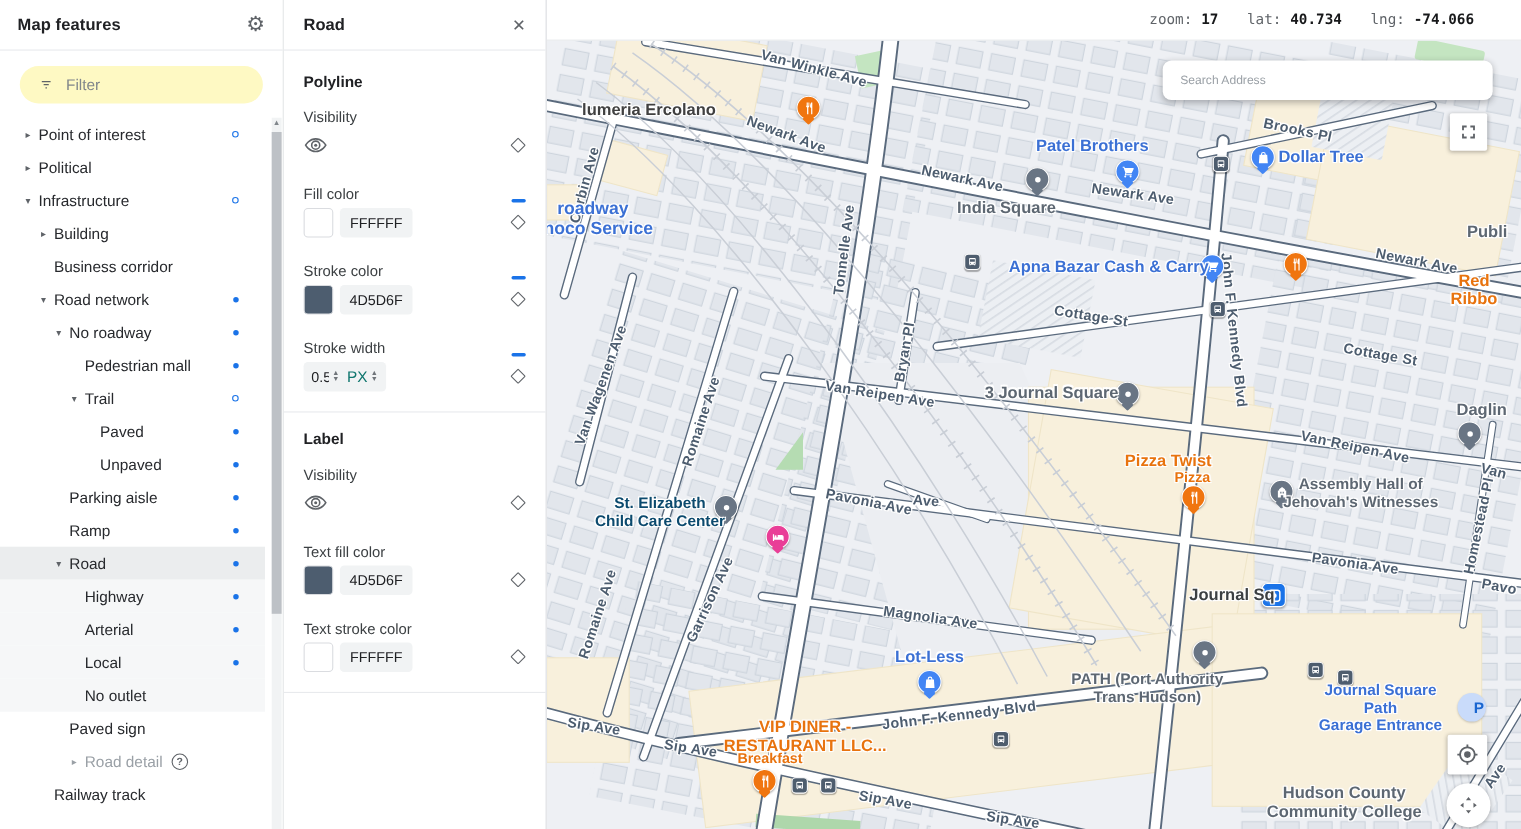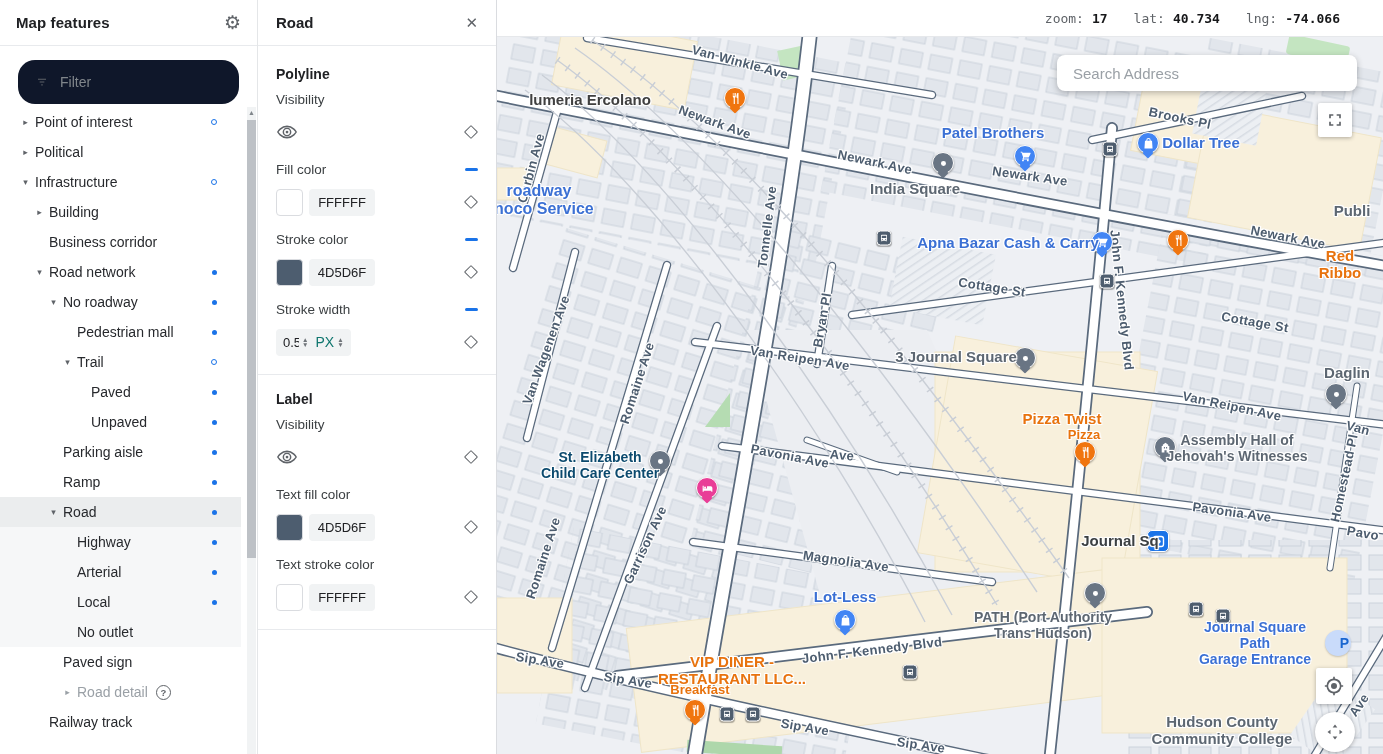--- a/index.html
+++ b/index.html
@@ -11,7 +11,7 @@
   .sb-head{height:46px;display:flex;align-items:center;justify-content:space-between;padding:0 16px;border-bottom:1px solid #e8eaed}
   .sb-title{font-size:15px;font-weight:700;color:#202124;letter-spacing:.1px}
   .gear{font-size:19px;color:#5f6368;cursor:pointer;line-height:1}
-  .filterpill{margin:14px 18px 0 18px;height:44px;background:#0f172a;border-radius:17px;display:flex;align-items:center;padding:0 12px;cursor:text}
+  .filterpill{margin:14px 18px 0 18px;height:34px;background:#fef9c3;border-radius:17px;display:flex;align-items:center;padding:0 12px;cursor:text}
   .filterpill svg{width:16px;height:16px;fill:#5f6368;margin:0 10px 0 4px;flex:0 0 auto}
   .filterpill .ph{font-size:14px;color:#80868b}
   .tree{position:absolute;left:0;top:107px;bottom:0;width:241px;overflow:hidden}

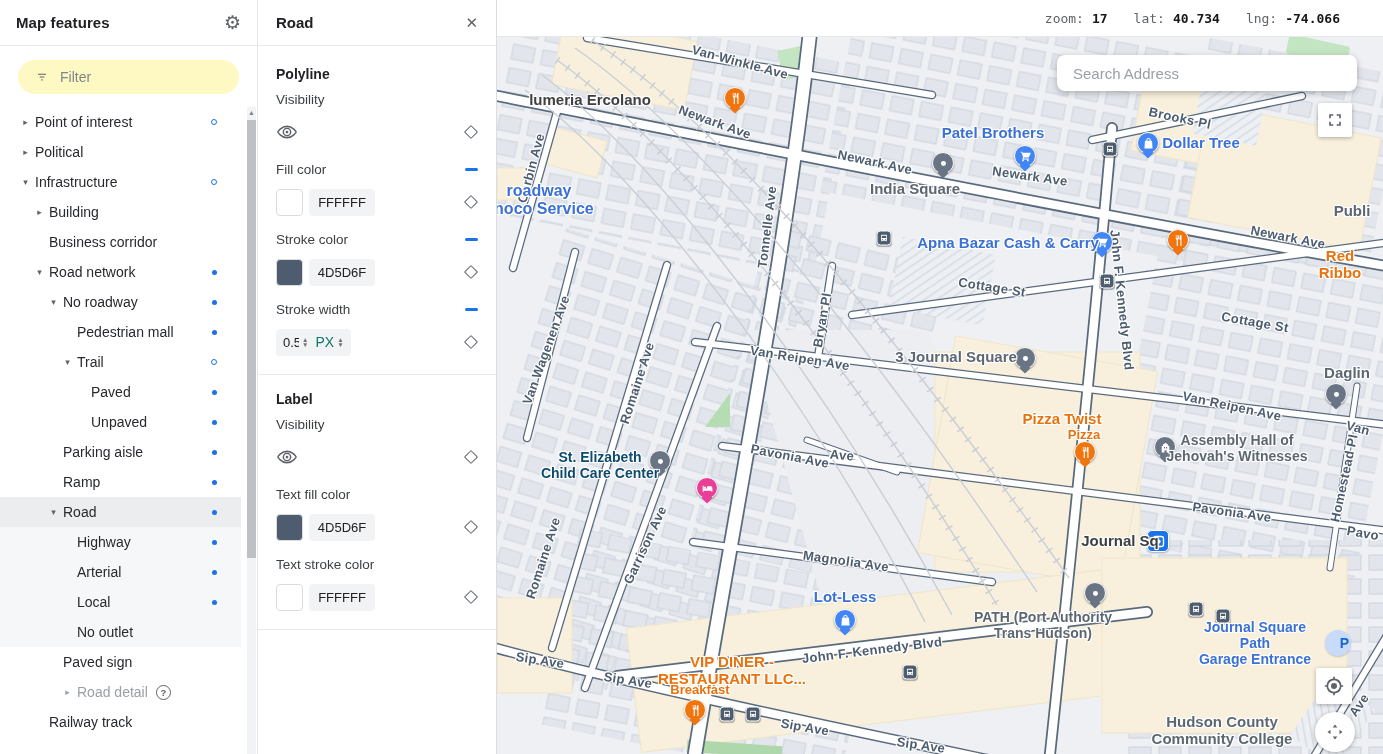--- a/index.html
+++ b/index.html
@@ -82,7 +82,7 @@
   .clabel{color:#5f6368}
   .cval{color:#17181a;font-weight:700}
   .searchbox{position:absolute;left:560px;top:55px;width:300px;height:36px;background:#fff;border-radius:8px;box-shadow:0 2px 6px rgba(32,33,36,.3);z-index:5;display:flex;align-items:center}
-  .searchbox input{border:0;outline:0;background:transparent;width:100%;font-size:15px;color:#a21caf;padding:0 16px;font-family:"Liberation Sans",sans-serif}
+  .searchbox input{border:0;outline:0;background:transparent;width:100%;font-size:11px;color:#a21caf;padding:0 16px;font-family:"Liberation Sans",sans-serif}
   .searchbox input::placeholder{color:#9aa0a6}
   .mapbtn{position:absolute;background:#fff;box-shadow:0 1px 4px rgba(0,0,0,.3);display:flex;align-items:center;justify-content:center;cursor:pointer;z-index:5}
   .mapbtn svg{width:20px;height:20px;fill:#5f6368}

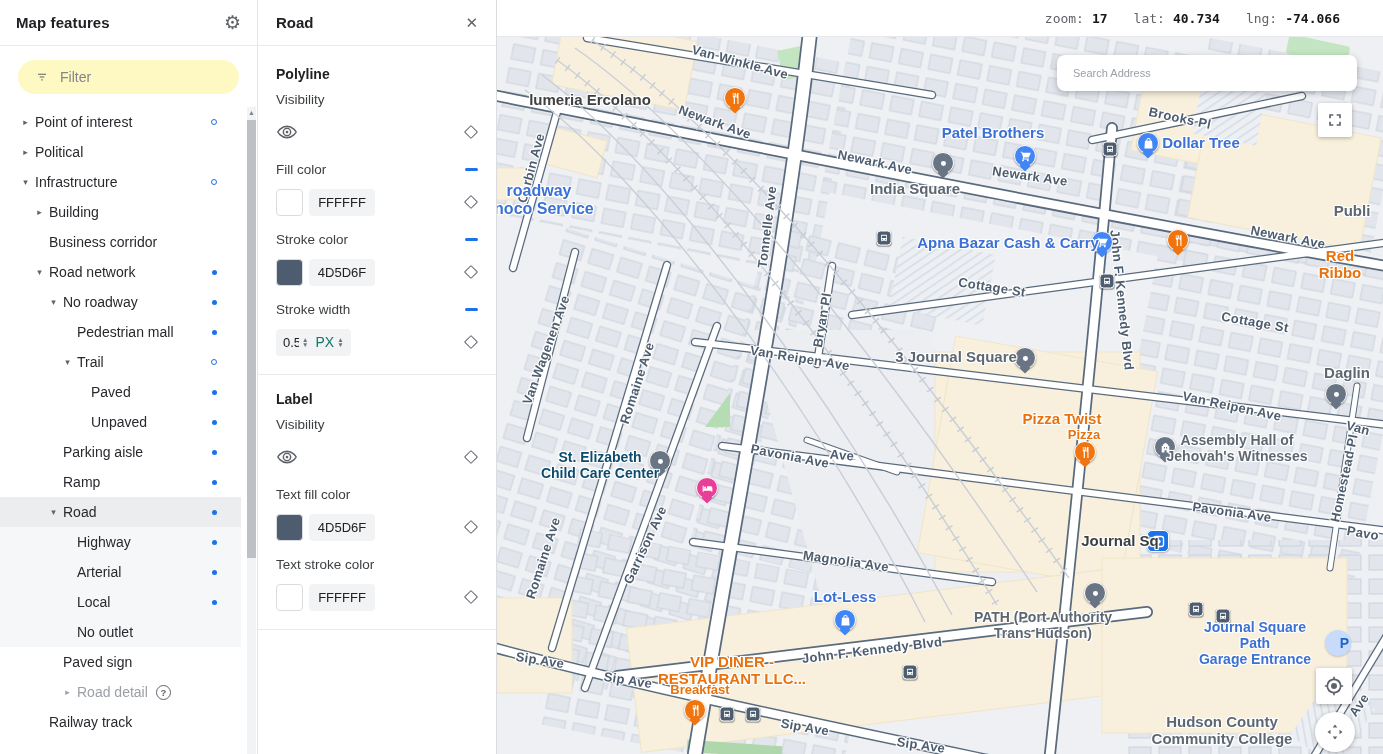--- a/index.html
+++ b/index.html
@@ -39,7 +39,7 @@
   .xbtn{font-size:15px;color:#5f6368;cursor:pointer}
   .st-body{padding:4px 18px 0 18px}
   .pheading{font-size:14px;font-weight:700;color:#202124;margin:16px 0 2px 0}
-  .prow-label{display:flex;align-items:center;justify-content:space-between;height:30px;margin-top:0}
+  .prow-label{display:flex;align-items:flex-end;justify-content:space-between;height:30px;margin-top:0}
   .prow-label span.lab{font-size:13.5px;color:#3c4043}
   .dash{width:13px;height:3px;border-radius:1.5px;background:#1a73e8}
   .prow-ctl{display:flex;align-items:center;height:36px;margin-bottom:4px}

